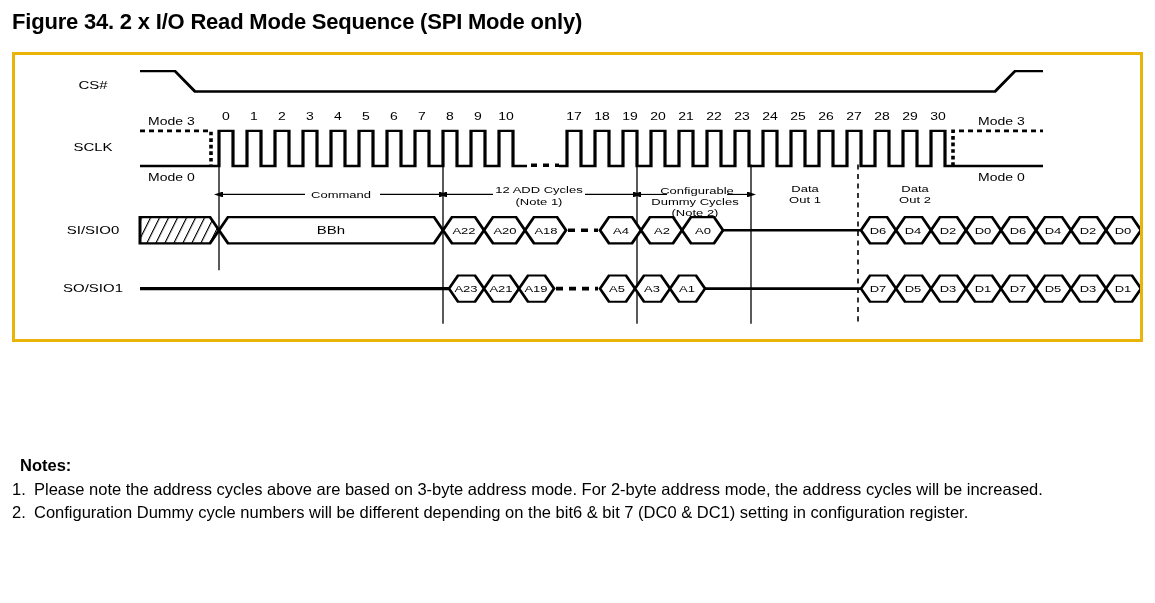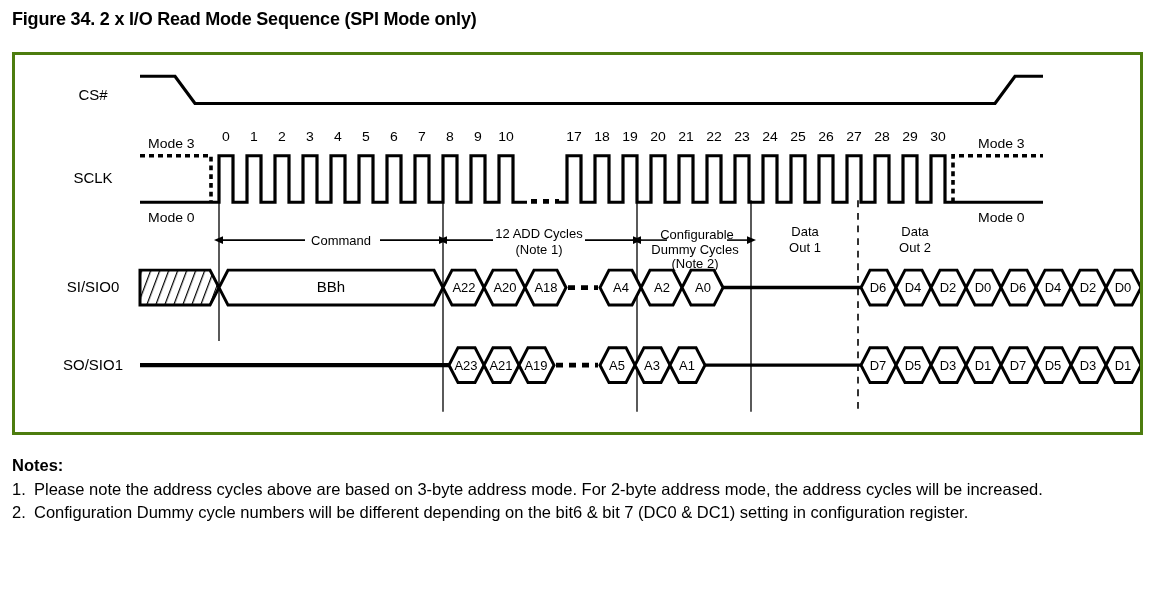--- a/index.html
+++ b/index.html
@@ -19,7 +19,7 @@
     position: absolute;
     left: 12px;
     top: 9px;
-    font-size: 18px;
+    font-size: 22px;
     font-weight: bold;
     letter-spacing: -0.2px;
     white-space: nowrap;

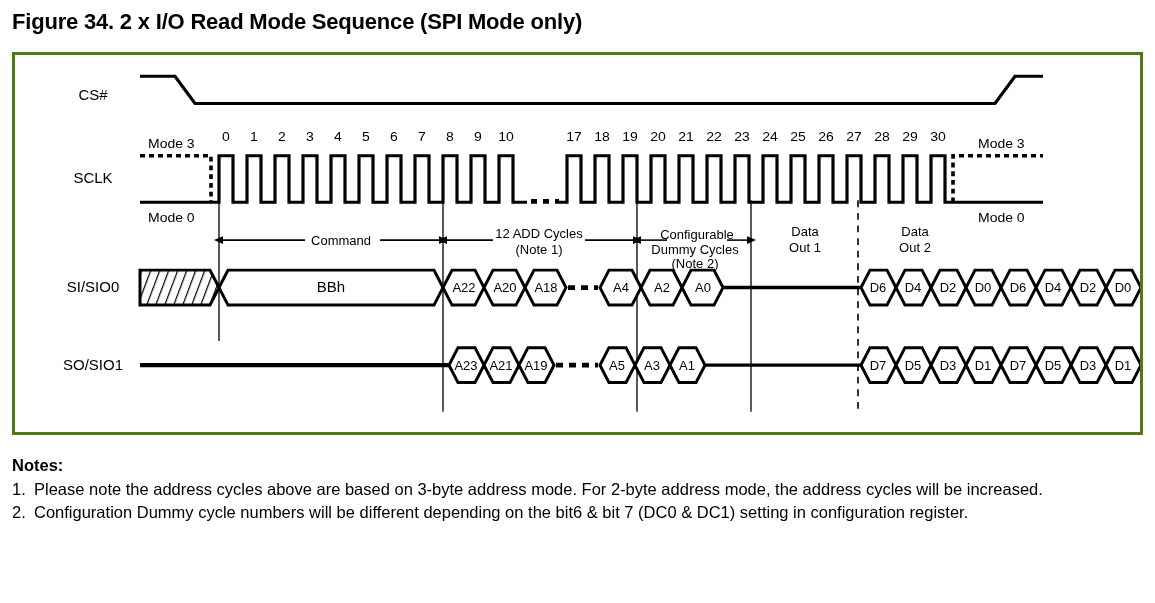--- a/index.html
+++ b/index.html
@@ -29,8 +29,8 @@
     left: 12px;
     top: 52px;
     width: 1131px;
-    height: 383px;
-    border: 3px solid #4d7c0f;
+    height: 290px;
+    border: 3px solid #eab308;
     box-sizing: border-box;
     background: #ffffff;
   }

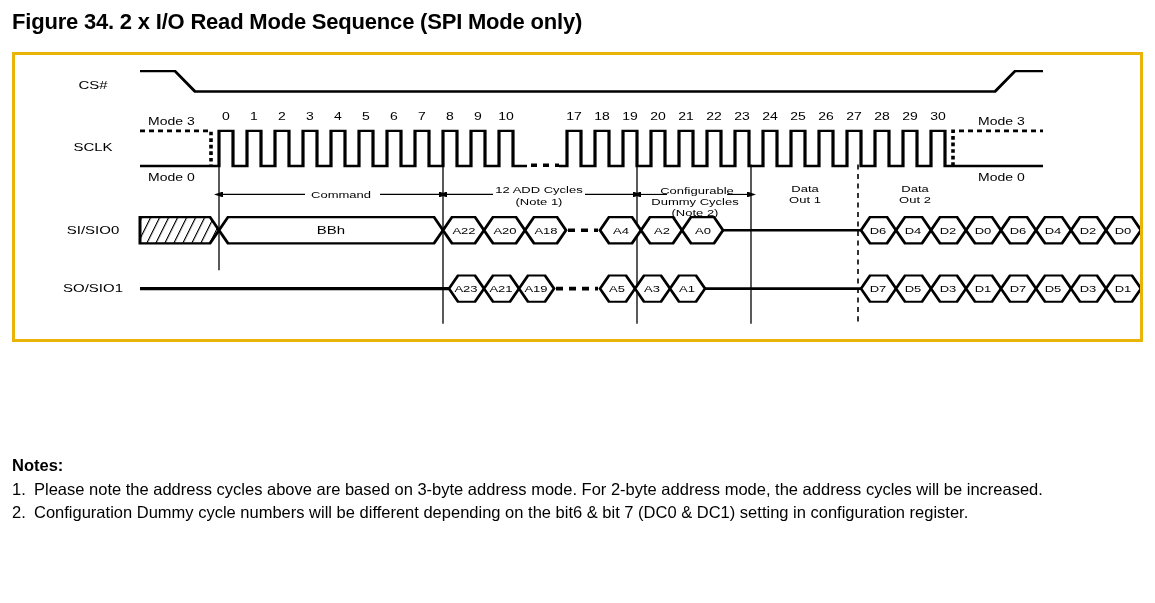--- a/index.html
+++ b/index.html
@@ -60,7 +60,7 @@
   #notes-heading {
     font-weight: bold;
     font-size: 16.5px;
-    margin: 0 0 2px 2px;
+    margin: 0 0 2px 10px;
   }
   .note-row {
     display: flex;

